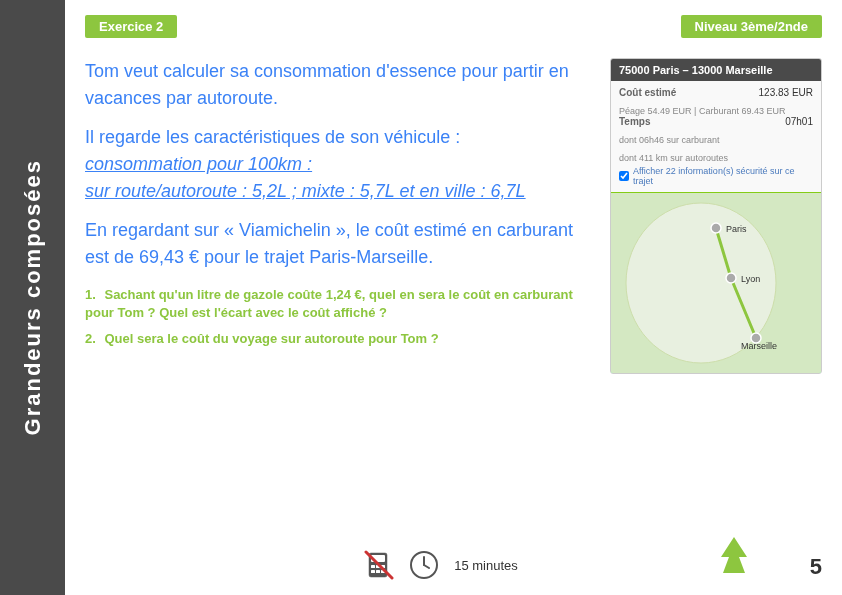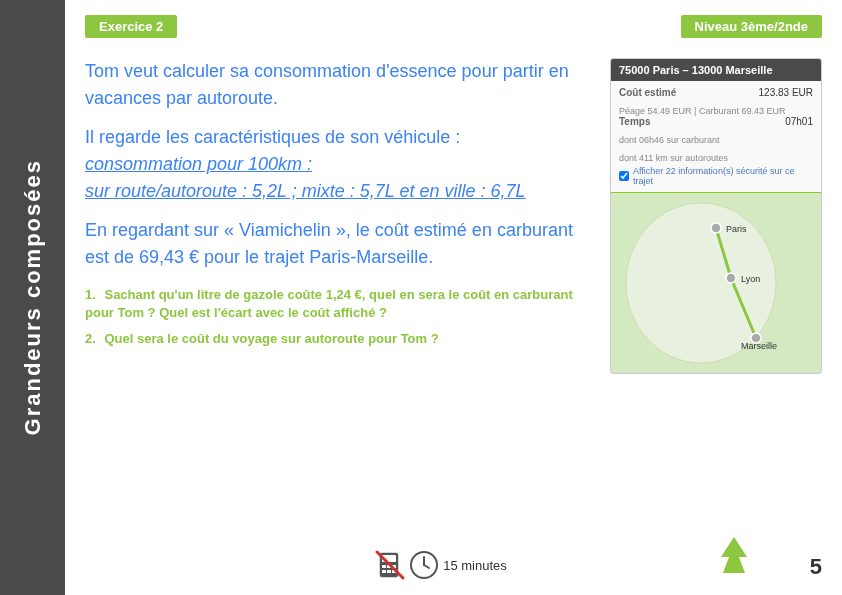--- a/index.html
+++ b/index.html
@@ -202,7 +202,7 @@
       display: flex;
       align-items: center;
       justify-content: center;
-      gap: 4px;
+      gap: 15px;
     }
 
     .footer-time {

